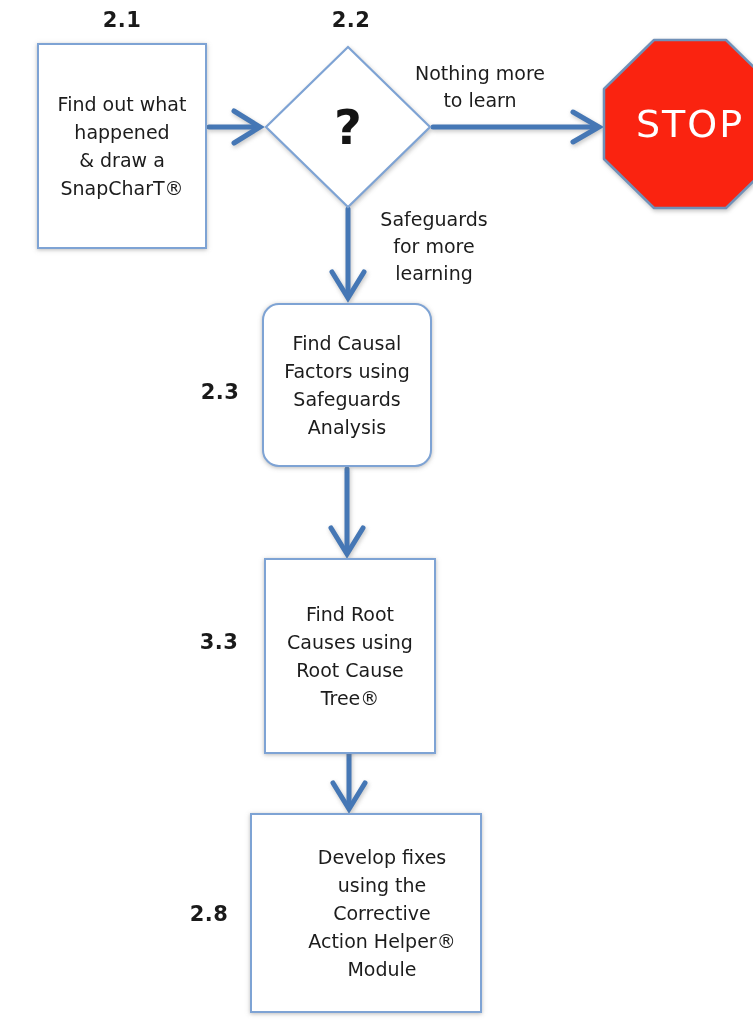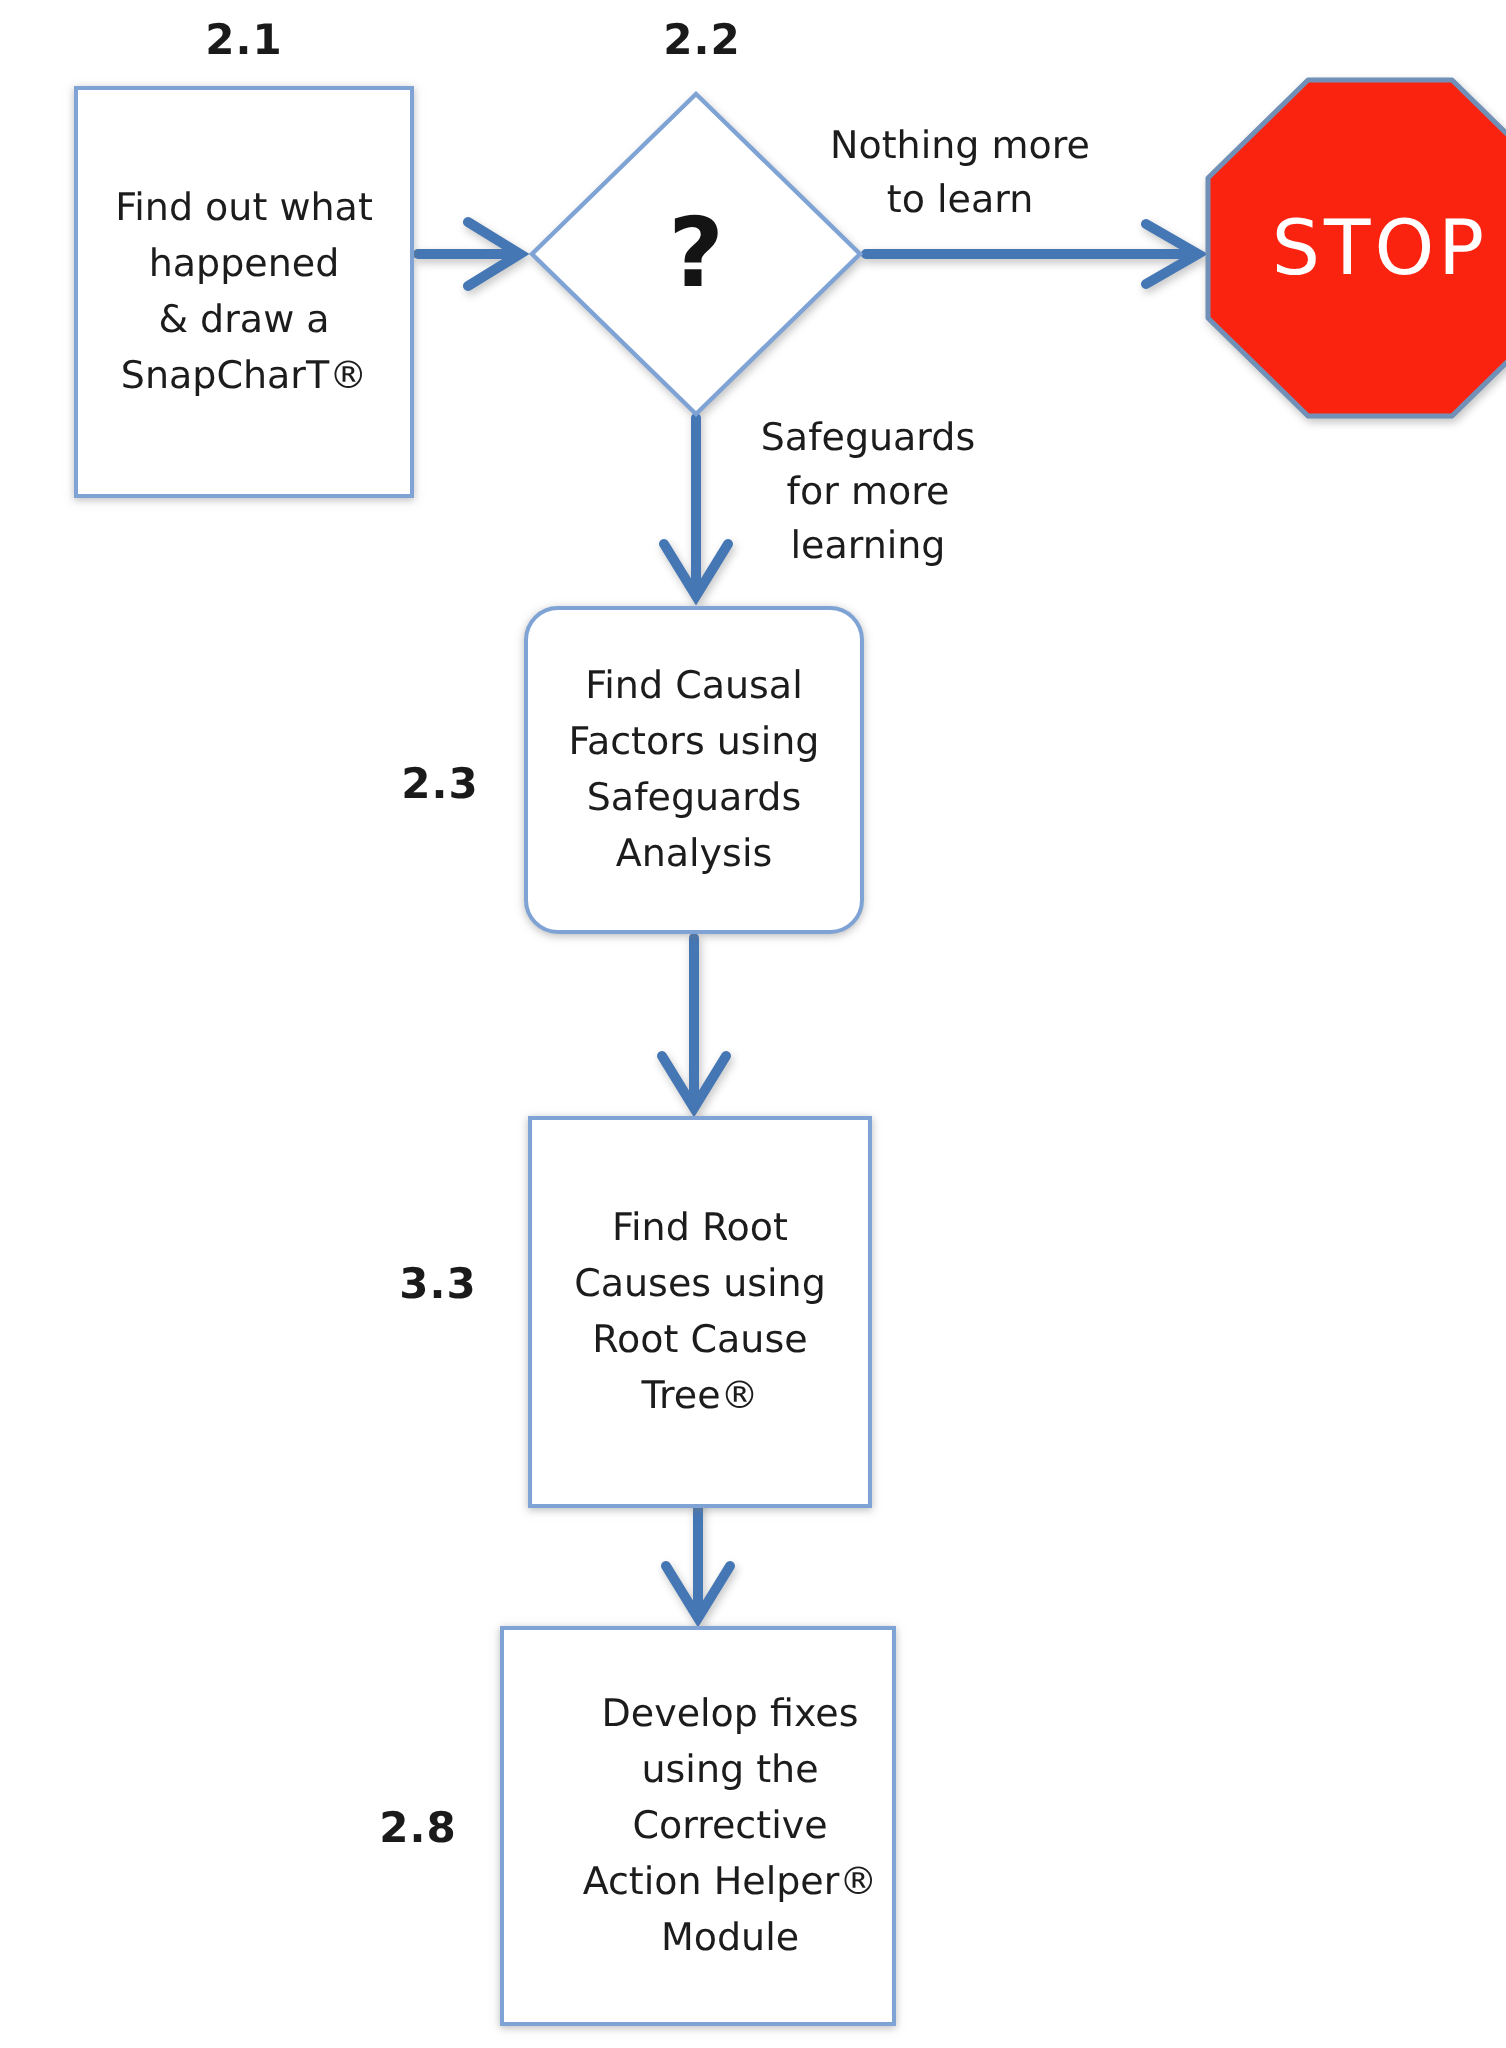--- a/index.html
+++ b/index.html
@@ -119,7 +119,7 @@
 Tree®</div>
   </div>
 
-  <div class="pbox" style="left:221px;top:813px;width:198px;height:200px;padding-left:32px;">
+  <div class="pbox" style="left:221px;top:813px;width:232px;height:200px;padding-left:32px;">
     <div class="box-text">Develop fixes
 using the
 Corrective

